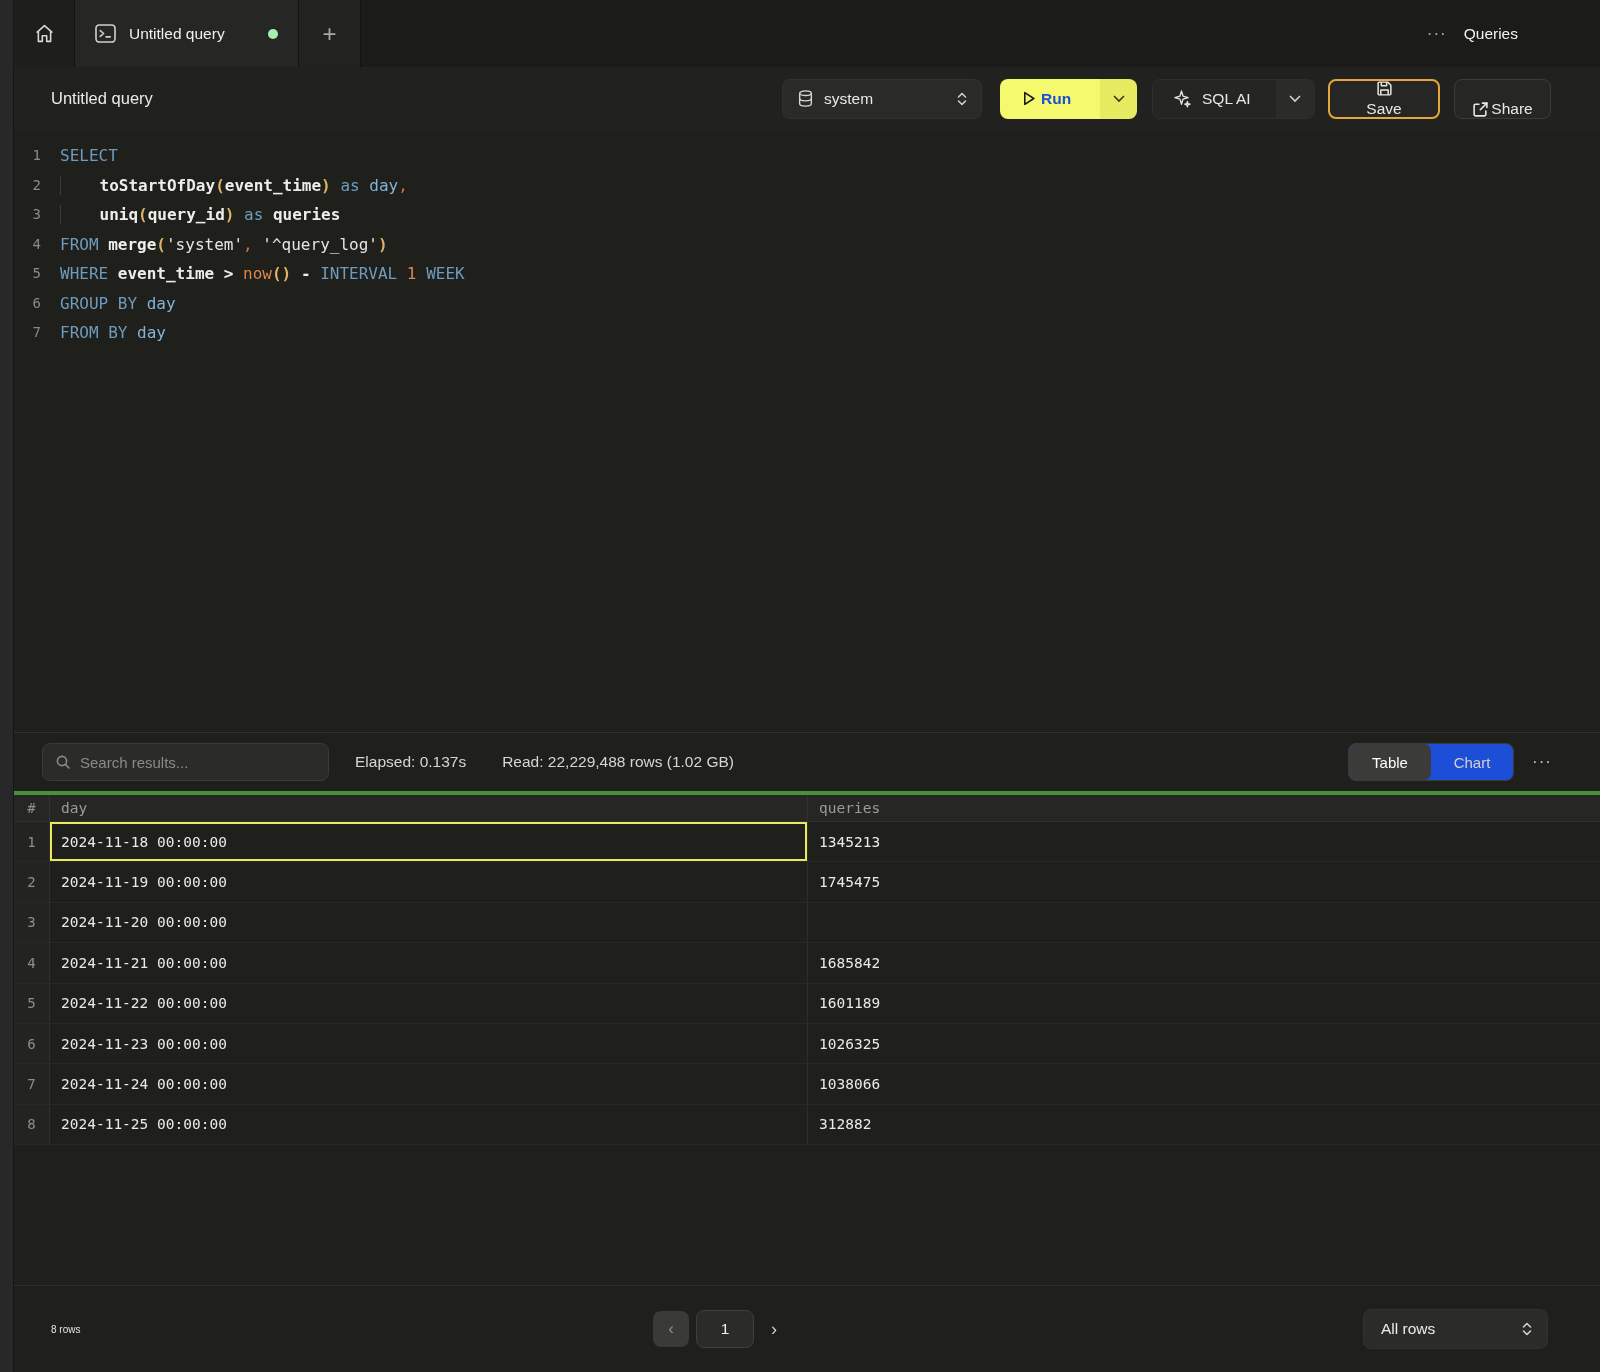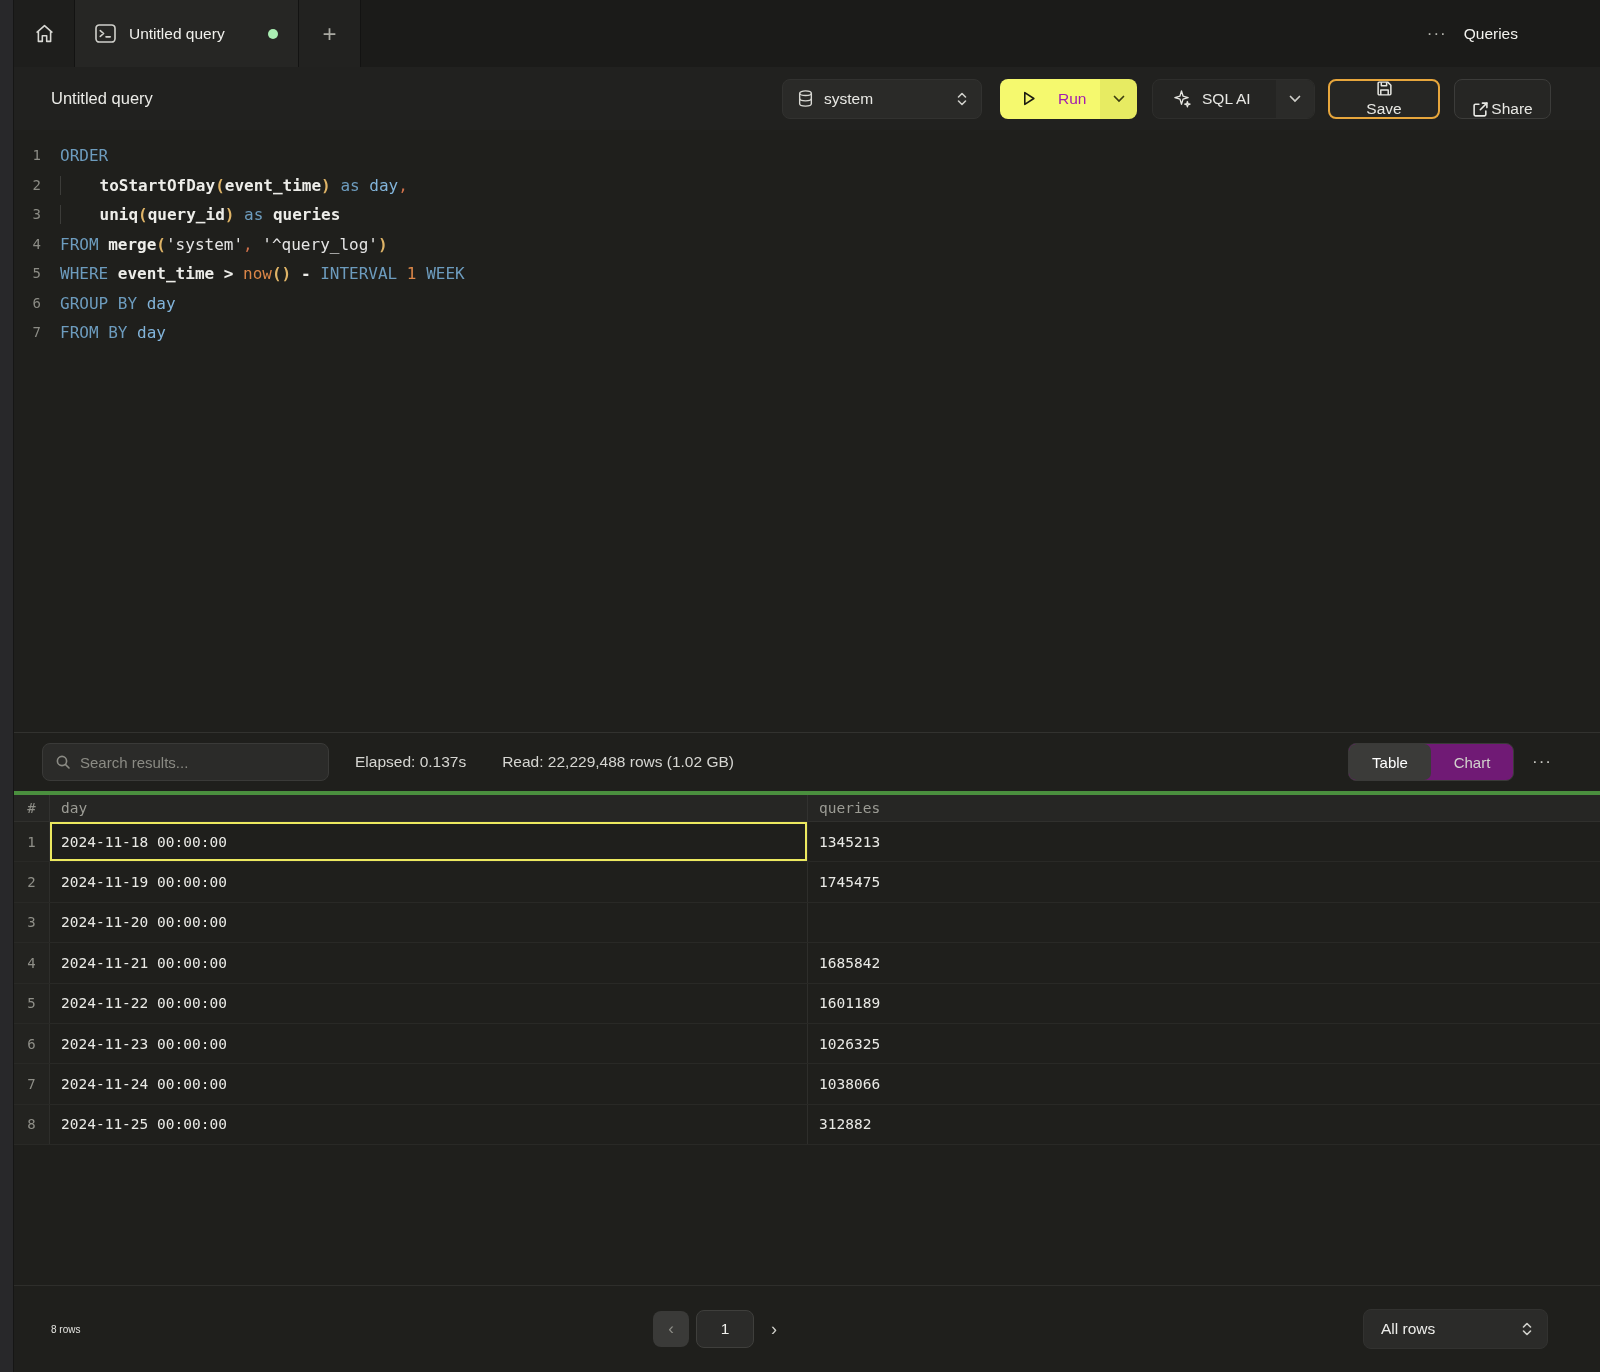--- a/index.html
+++ b/index.html
@@ -35,8 +35,8 @@
                 display:flex; align-items:center; padding:0 13px 0 15px; gap:11px; }
   .btn-system .updown { margin-left:auto; color:#cfcfca; }
   .btn-run { width:137px; margin-right:15px; display:flex; overflow:hidden; border-radius:8px; }
-  .run-main { flex:1; background:#f5f96e; color:#a21caf; font-weight:400;
-              display:flex; align-items:center; gap:21px; padding-left:20px; }
+  .run-main { flex:1; background:#f5f96e; color:#1d4ed8; font-weight:700;
+              display:flex; align-items:center; gap:4px; padding-left:20px; }
   .run-chev { width:37px; flex:none; background:#e7eb62; color:#3c3c10;
               display:flex; align-items:center; justify-content:center; }
   .btn-sqlai { width:163px; margin-right:13px; background:#252523; border:1px solid #2e2e2c;

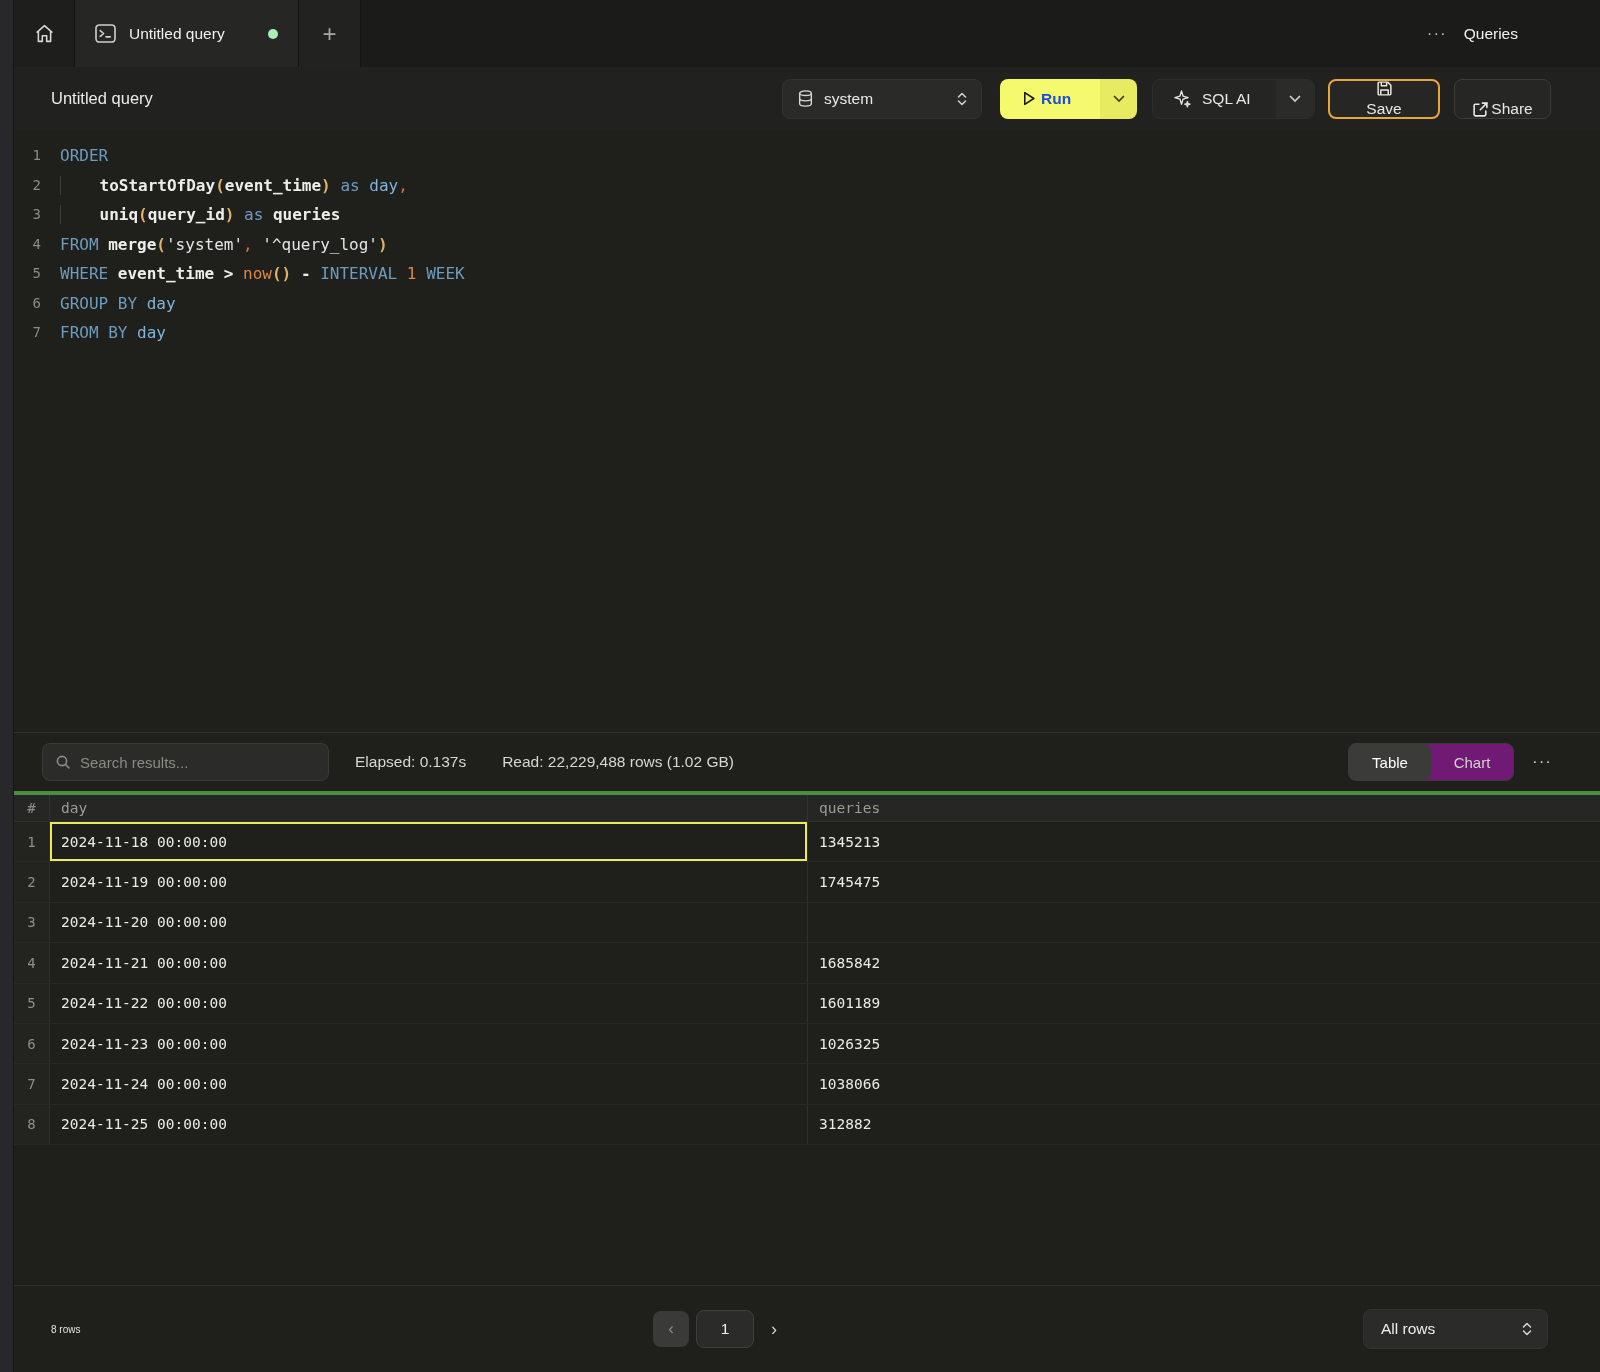--- a/index.html
+++ b/index.html
@@ -240,7 +240,7 @@
     <div class="editor" id="editor">
         <div class="code-line">
           <div class="gutter-num">1</div>
-          <div class="code-text"><span class="tok-kw">ORDER</span></div>
+          <div class="code-text"><span class="tok-kw">SELECT</span></div>
         </div>
         <div class="code-line">
           <div class="gutter-num">2</div>

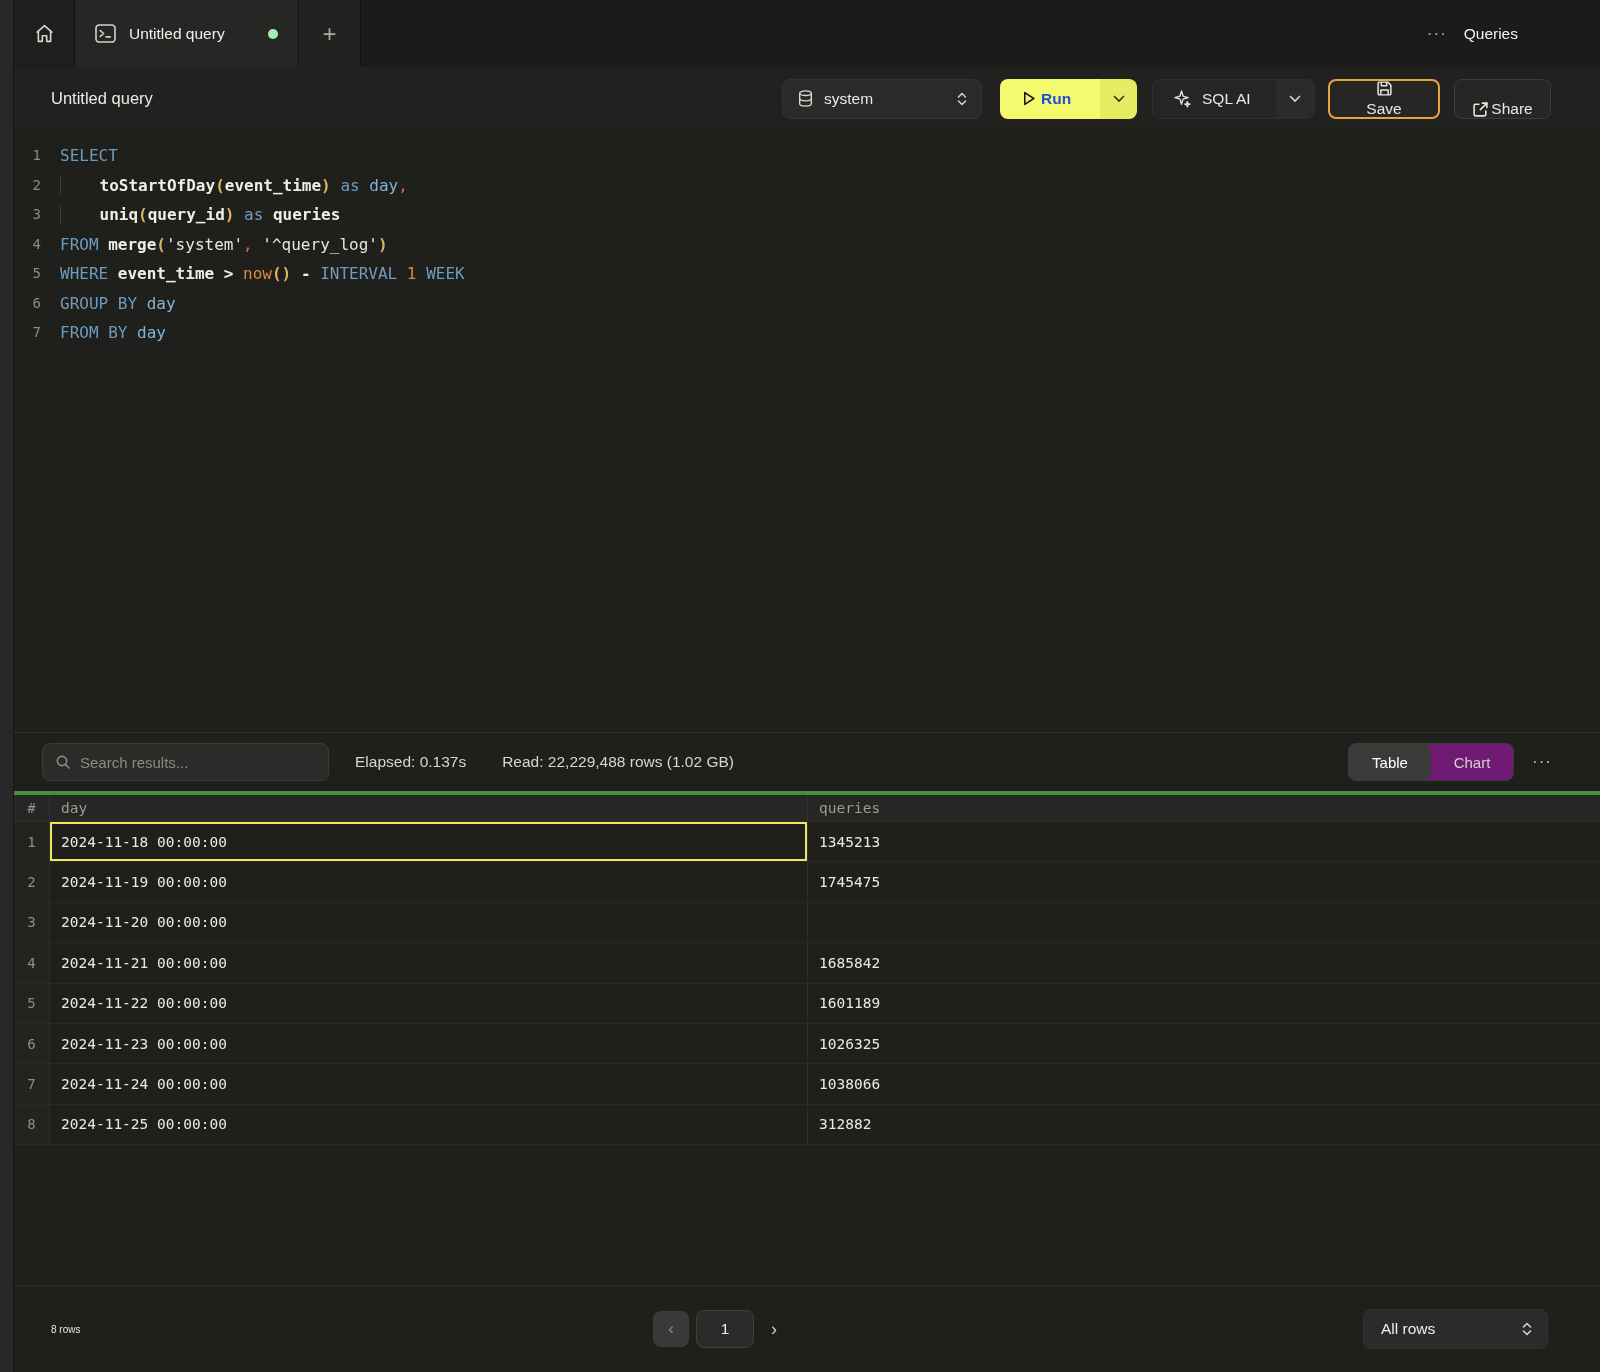--- a/index.html
+++ b/index.html
@@ -80,7 +80,7 @@
   .stat { color:#d6d6d2; font-size:15.5px; }
   .stat-elapsed { margin-left:26px; }
   .stat-read { margin-left:36px; }
-  .view-toggle { margin-left:auto; height:38px; background:#701a75; border:1px solid #3a3a38;
+  .view-toggle { margin-left:auto; height:38px; background:#1d4ed8; border:1px solid #3a3a38;
                  border-radius:8px; display:flex; overflow:hidden; }
   .seg { width:82px; display:flex; align-items:center; justify-content:center;
          font-size:15px; color:#d2d2cd; cursor:pointer; }

